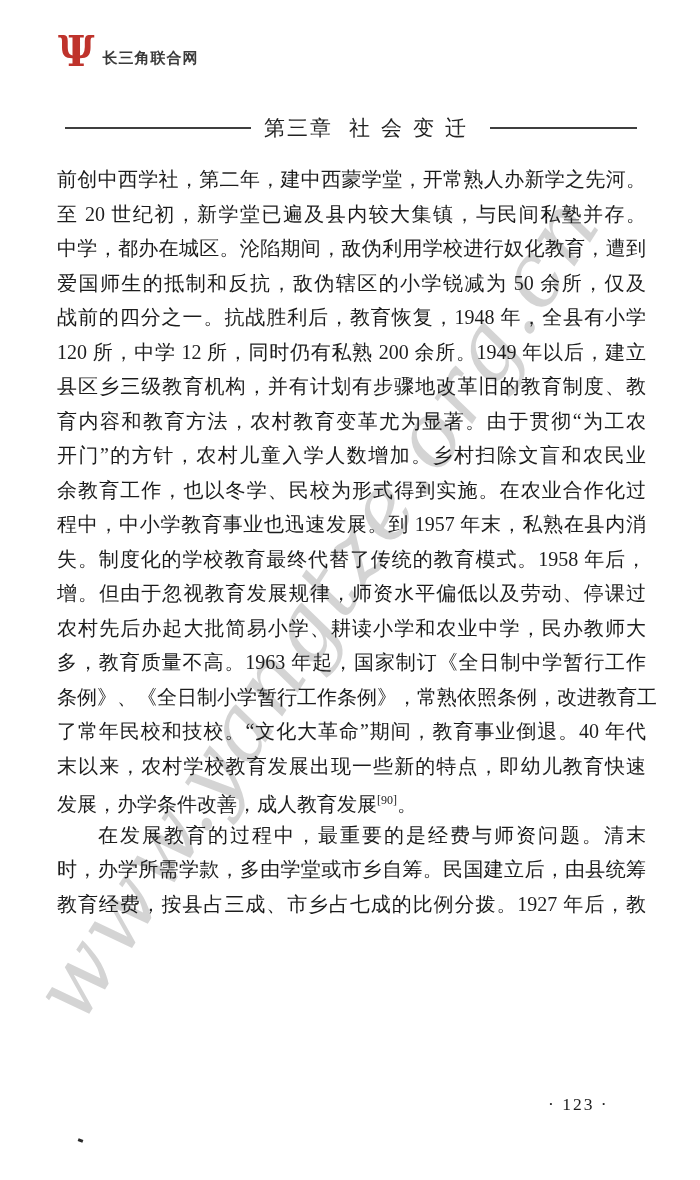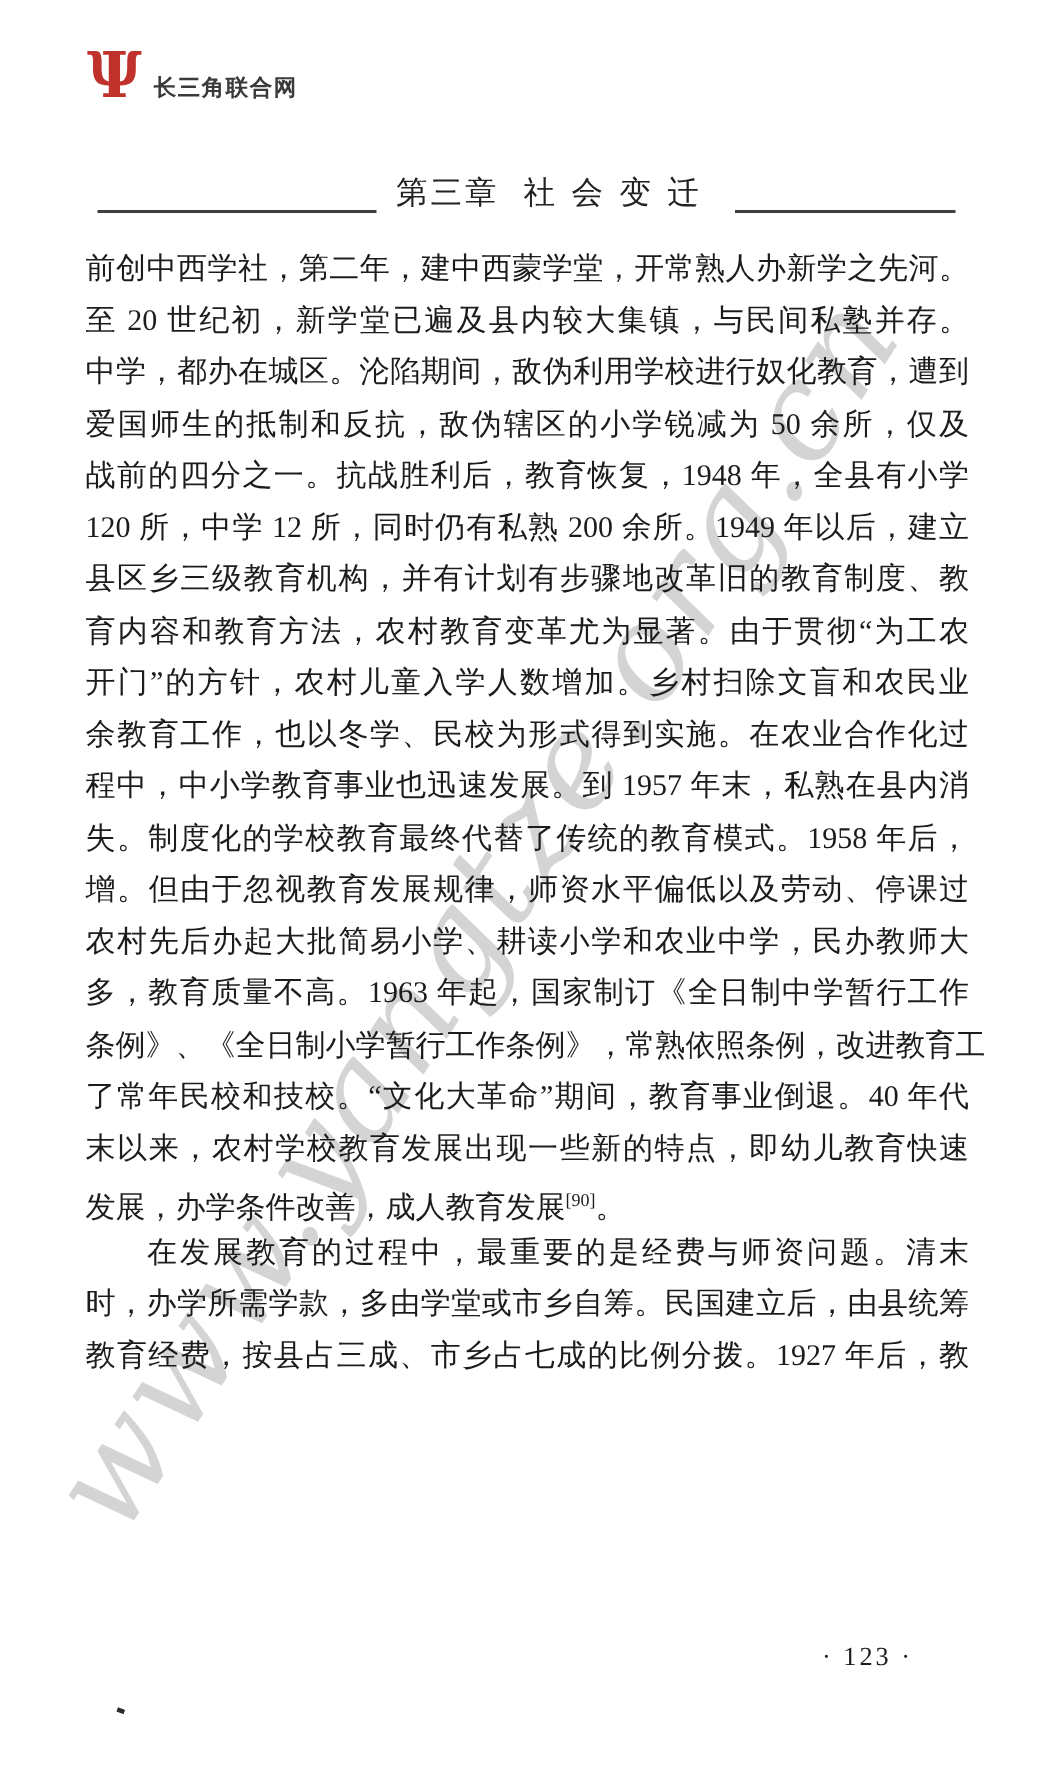--- a/index.html
+++ b/index.html
@@ -28,7 +28,7 @@
   }
 
   
-  .chapter-row { position: absolute; left: 65px; top: 114px; width: 572px; display: flex; align-items: flex-end; }
+  .chapter-row { position: absolute; left: 65px; top: 114px; width: 572px; display: flex; align-items: center; }
   .rule { height: 2px; background: #3f3f3f; }
   .rule-left { width: 186px; }
   .rule-right { flex: 1; }

